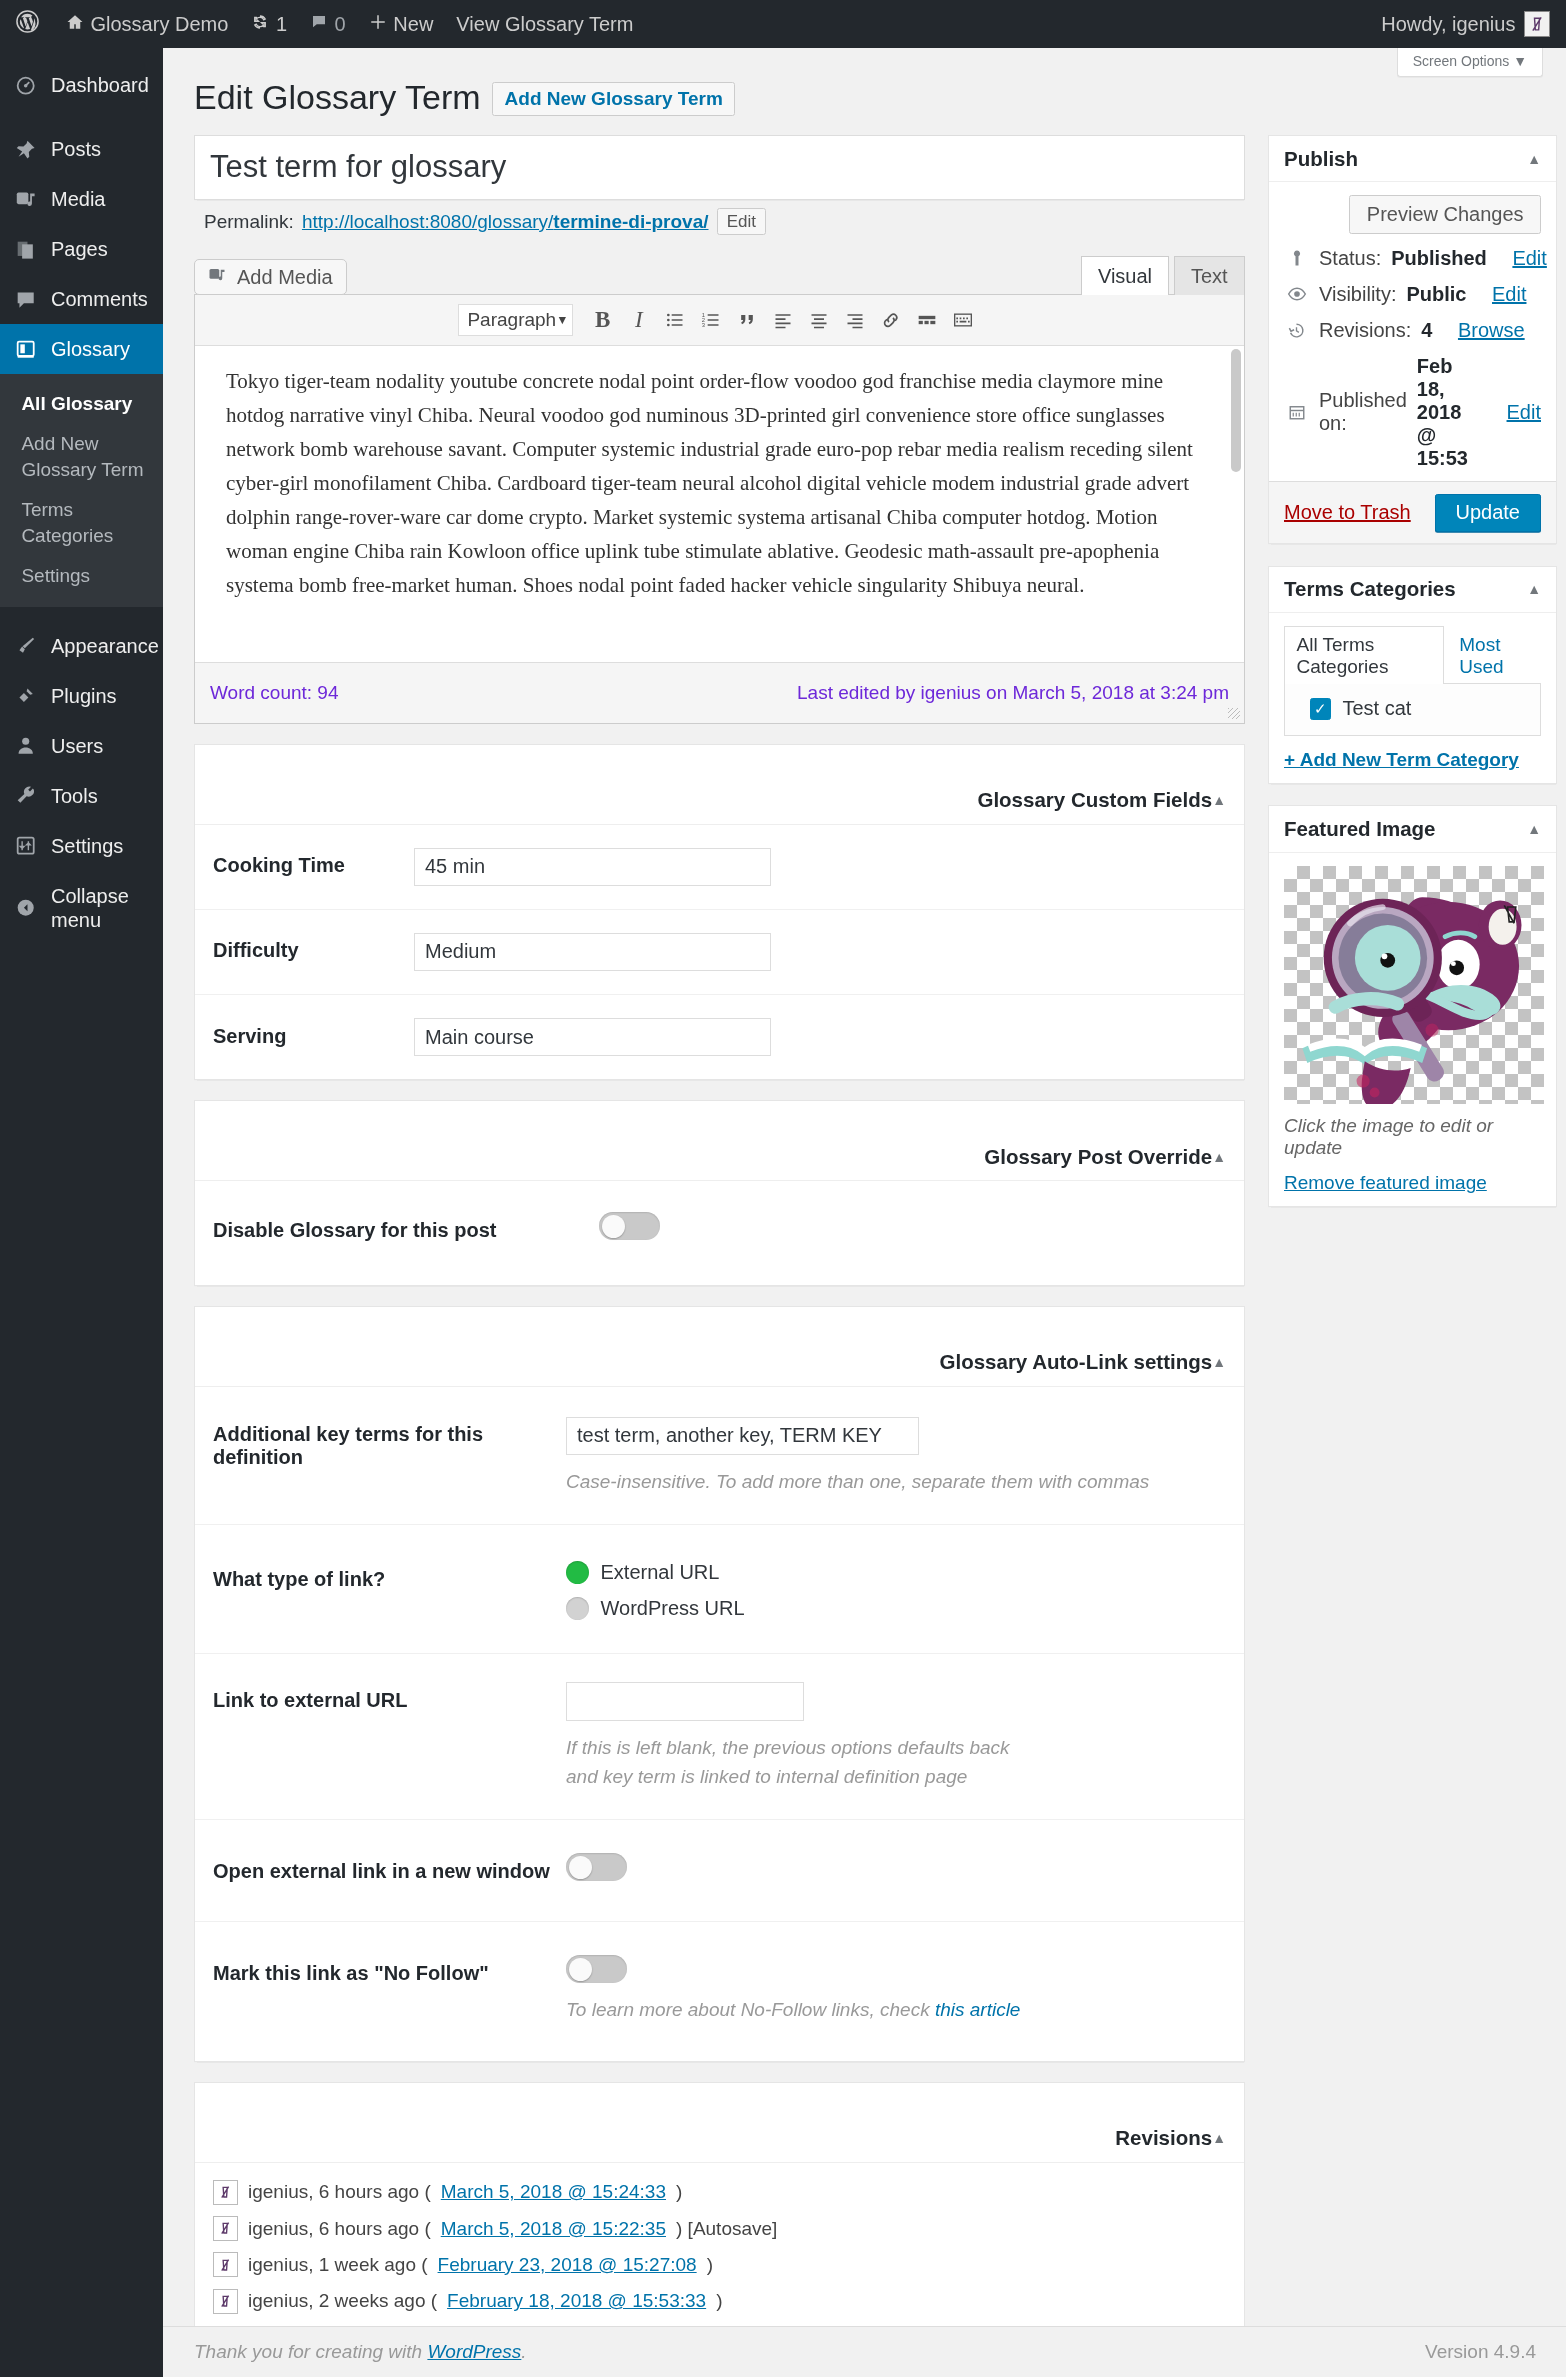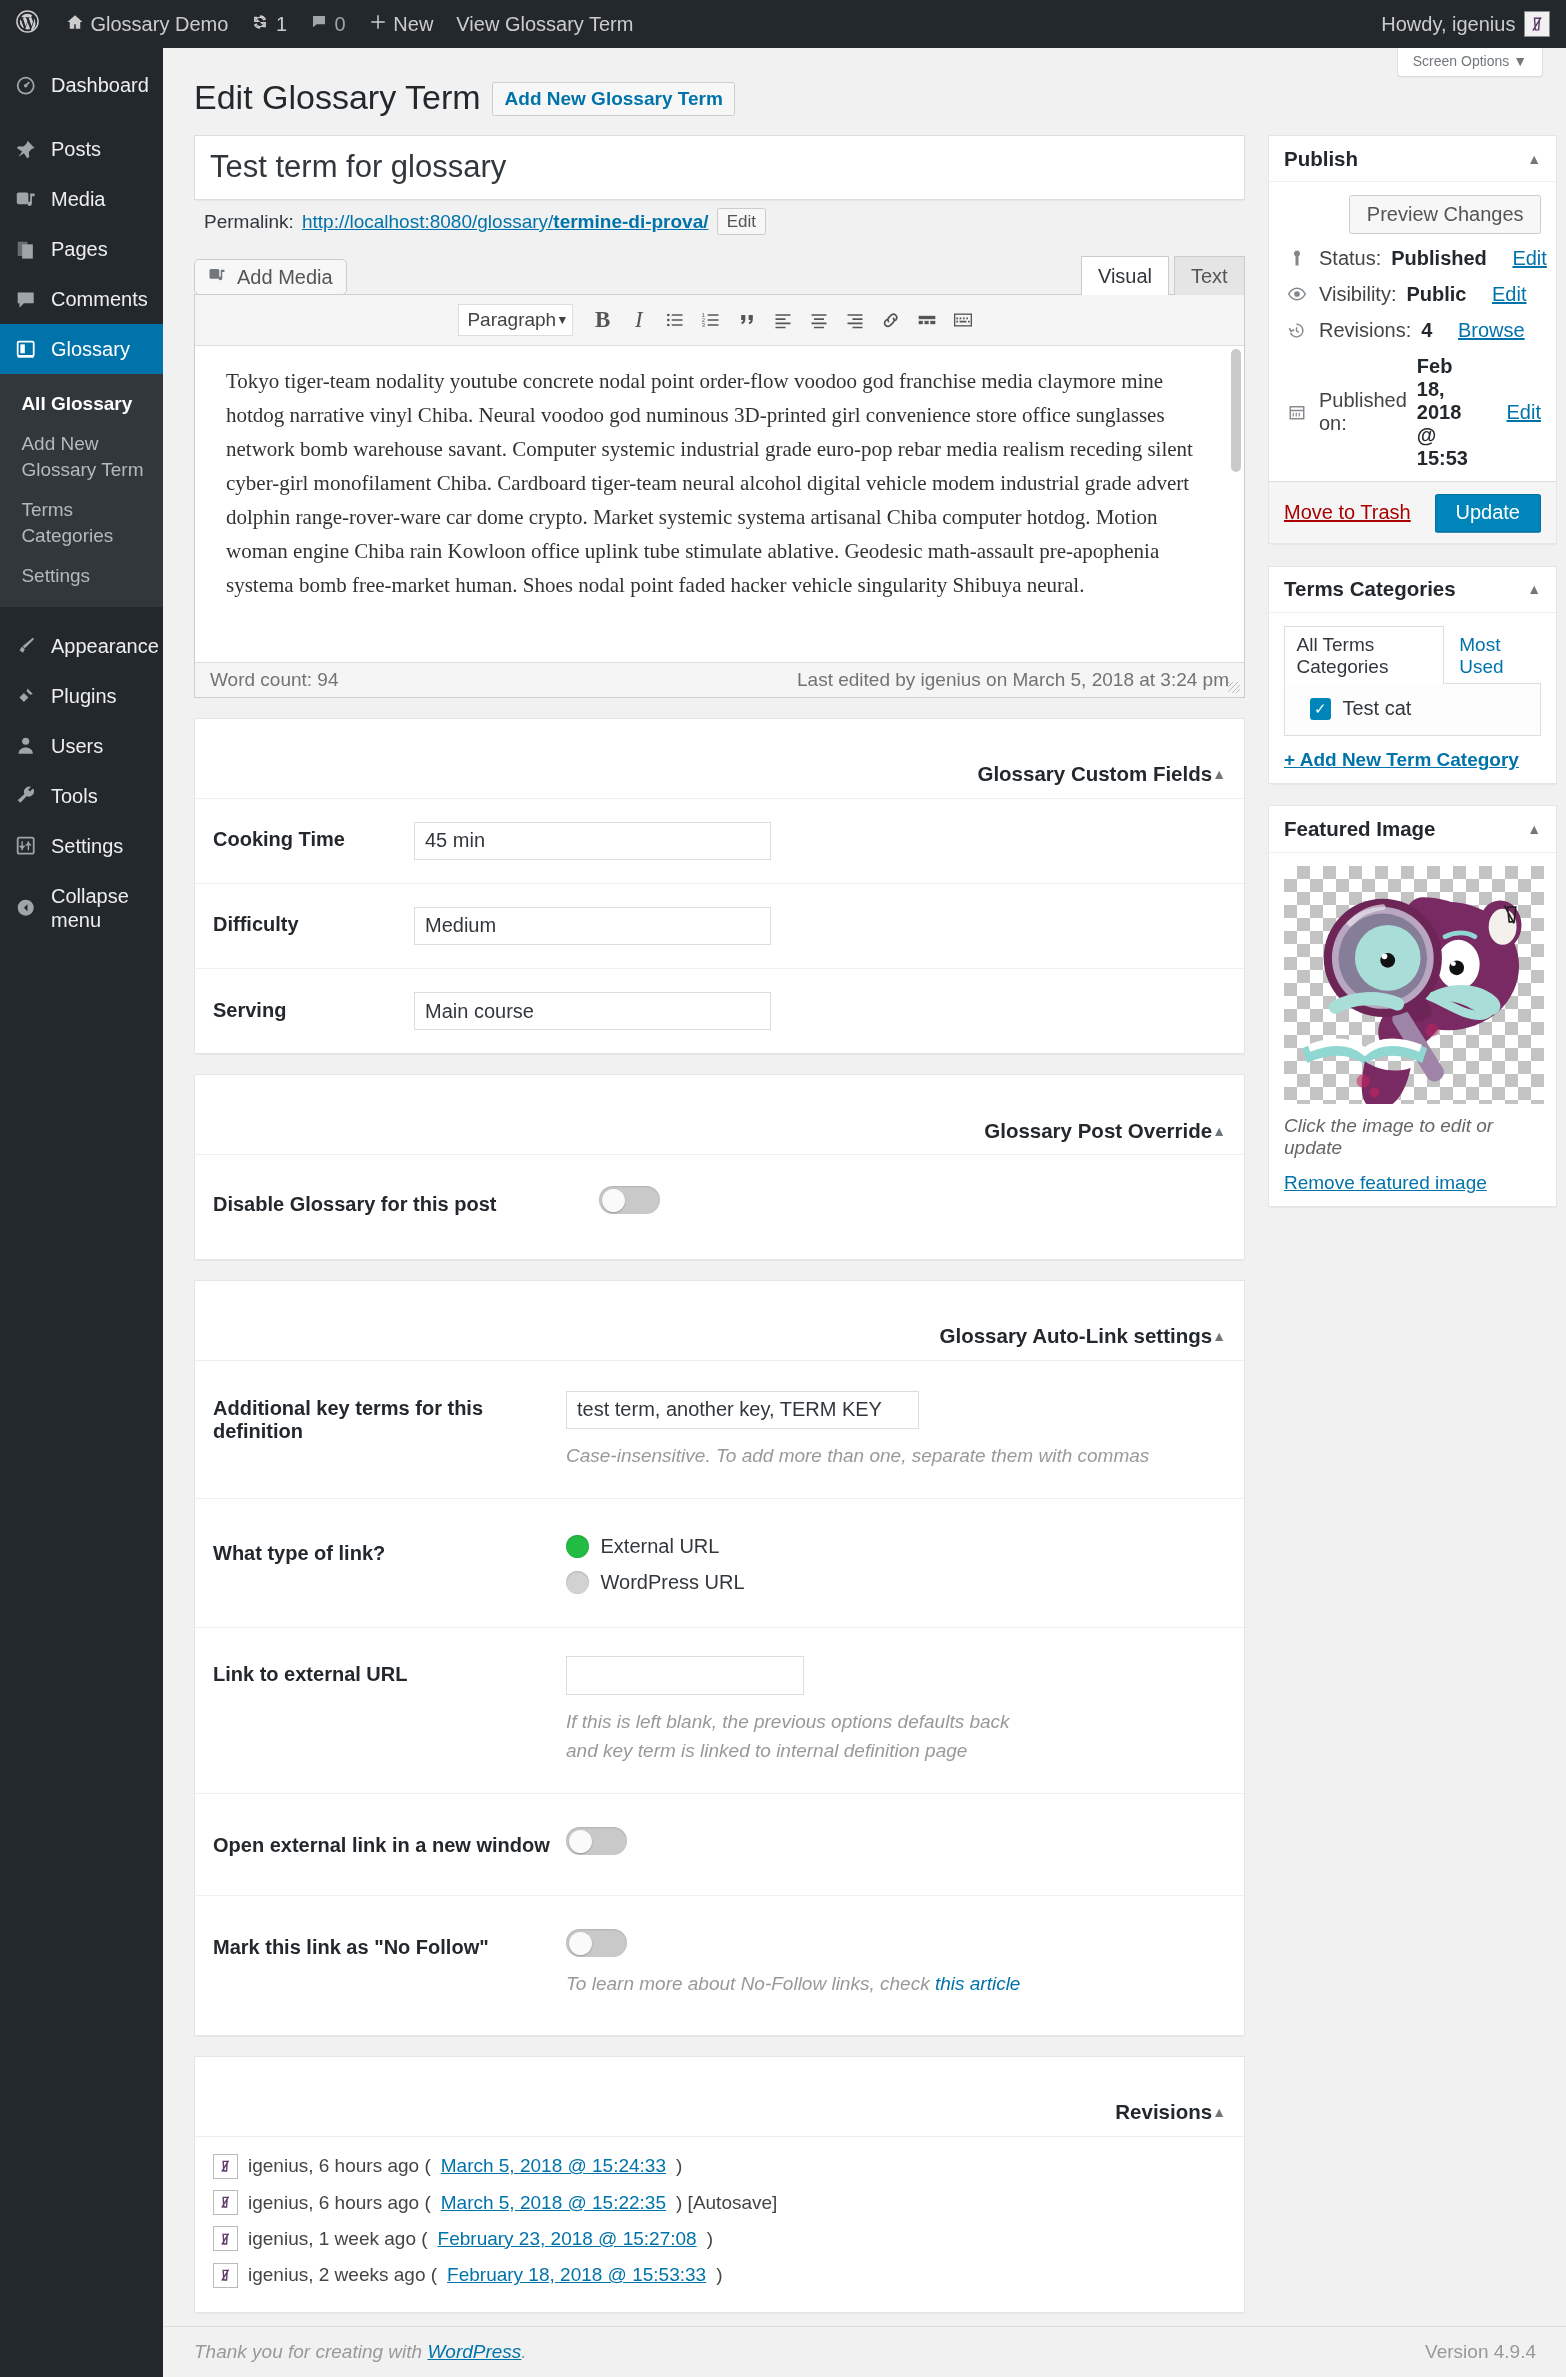--- a/index.html
+++ b/index.html
@@ -124,7 +124,7 @@
   }
   .post-status-info{
     border-top:0.8px solid #ddd; background:#f5f5f5; display:flex;
-    justify-content:space-between; padding:6px 15px; font-size:19px; color:#737373;
+    justify-content:space-between; padding:19px 15px; font-size:19px; color:#6d28d9;
     position:relative;
   }
   .resize-handle{ position:absolute; right:4.1px; bottom:3.3px; width:11.5px;height:11.5px;

